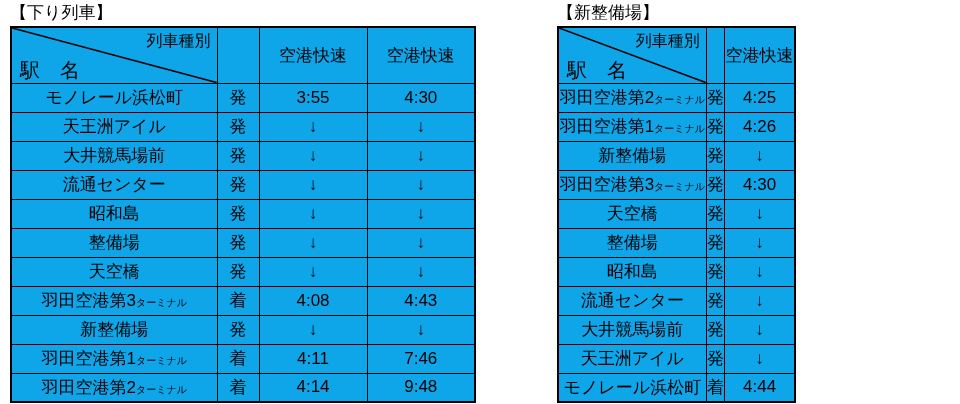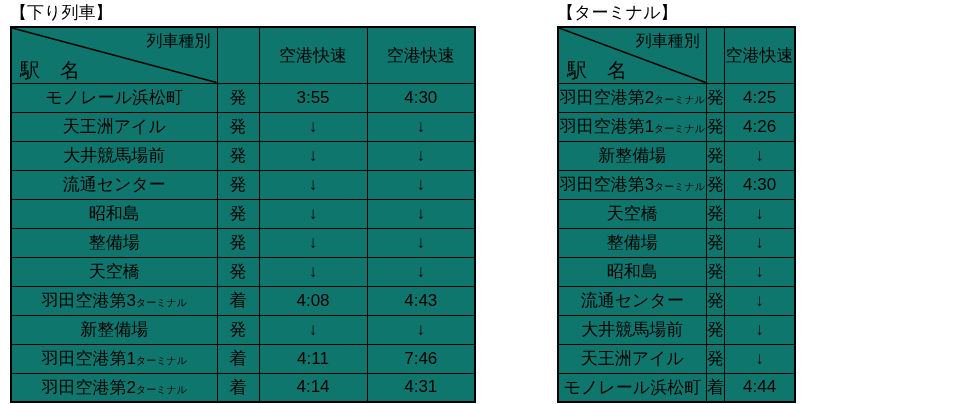--- a/index.html
+++ b/index.html
@@ -213,7 +213,7 @@
   </div>
 
   <div class="panel panel-right">
-    <div class="panel-title">【ターミナル】</div>
+    <div class="panel-title">【新整備場】</div>
     <table class="tt t-right">
       <colgroup>
         <col class="c-station">

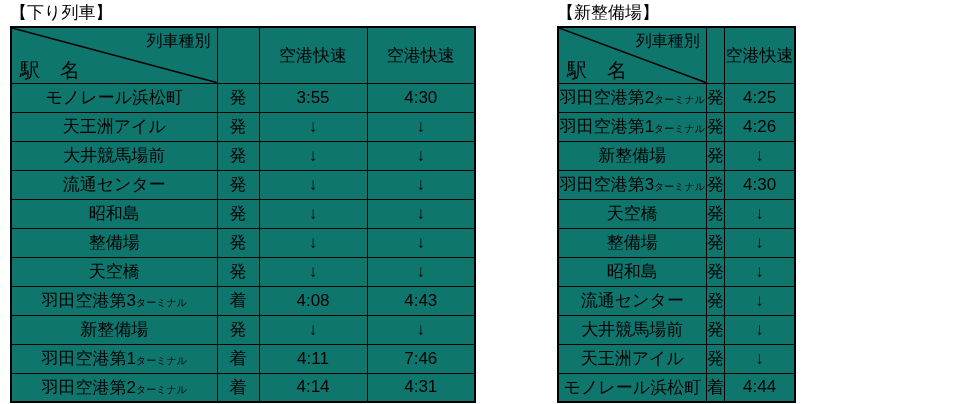--- a/index.html
+++ b/index.html
@@ -37,7 +37,7 @@
   table.tt {
     border-collapse: collapse;
     table-layout: fixed;
-    background: #0f766e;
+    background: #0ea5e9;
   }
   table.tt td, table.tt th {
     border: 1px solid #000;

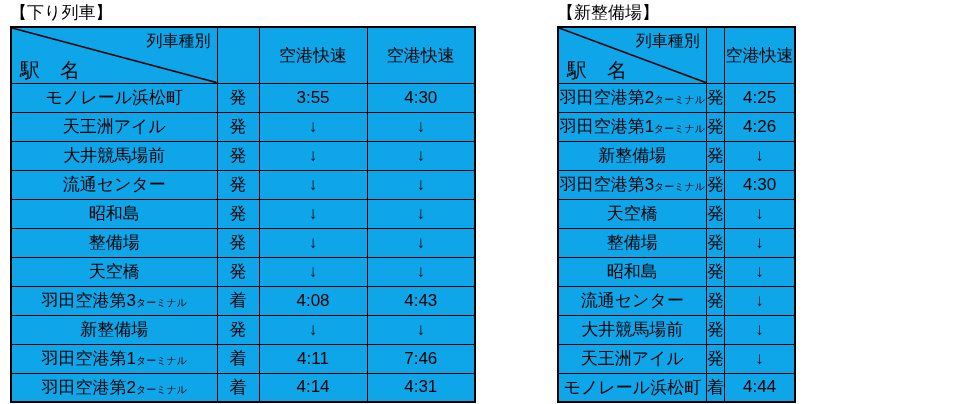--- a/index.html
+++ b/index.html
@@ -206,7 +206,7 @@
           <td class="st-name"><span>羽田空港第2</span><span class="small">ターミナル</span></td>
           <td class="dep">着</td>
           <td class="time">4:14</td>
-          <td class="time">4:31</td>
+          <td class="time">9:48</td>
         </tr>
       </tbody>
     </table>

